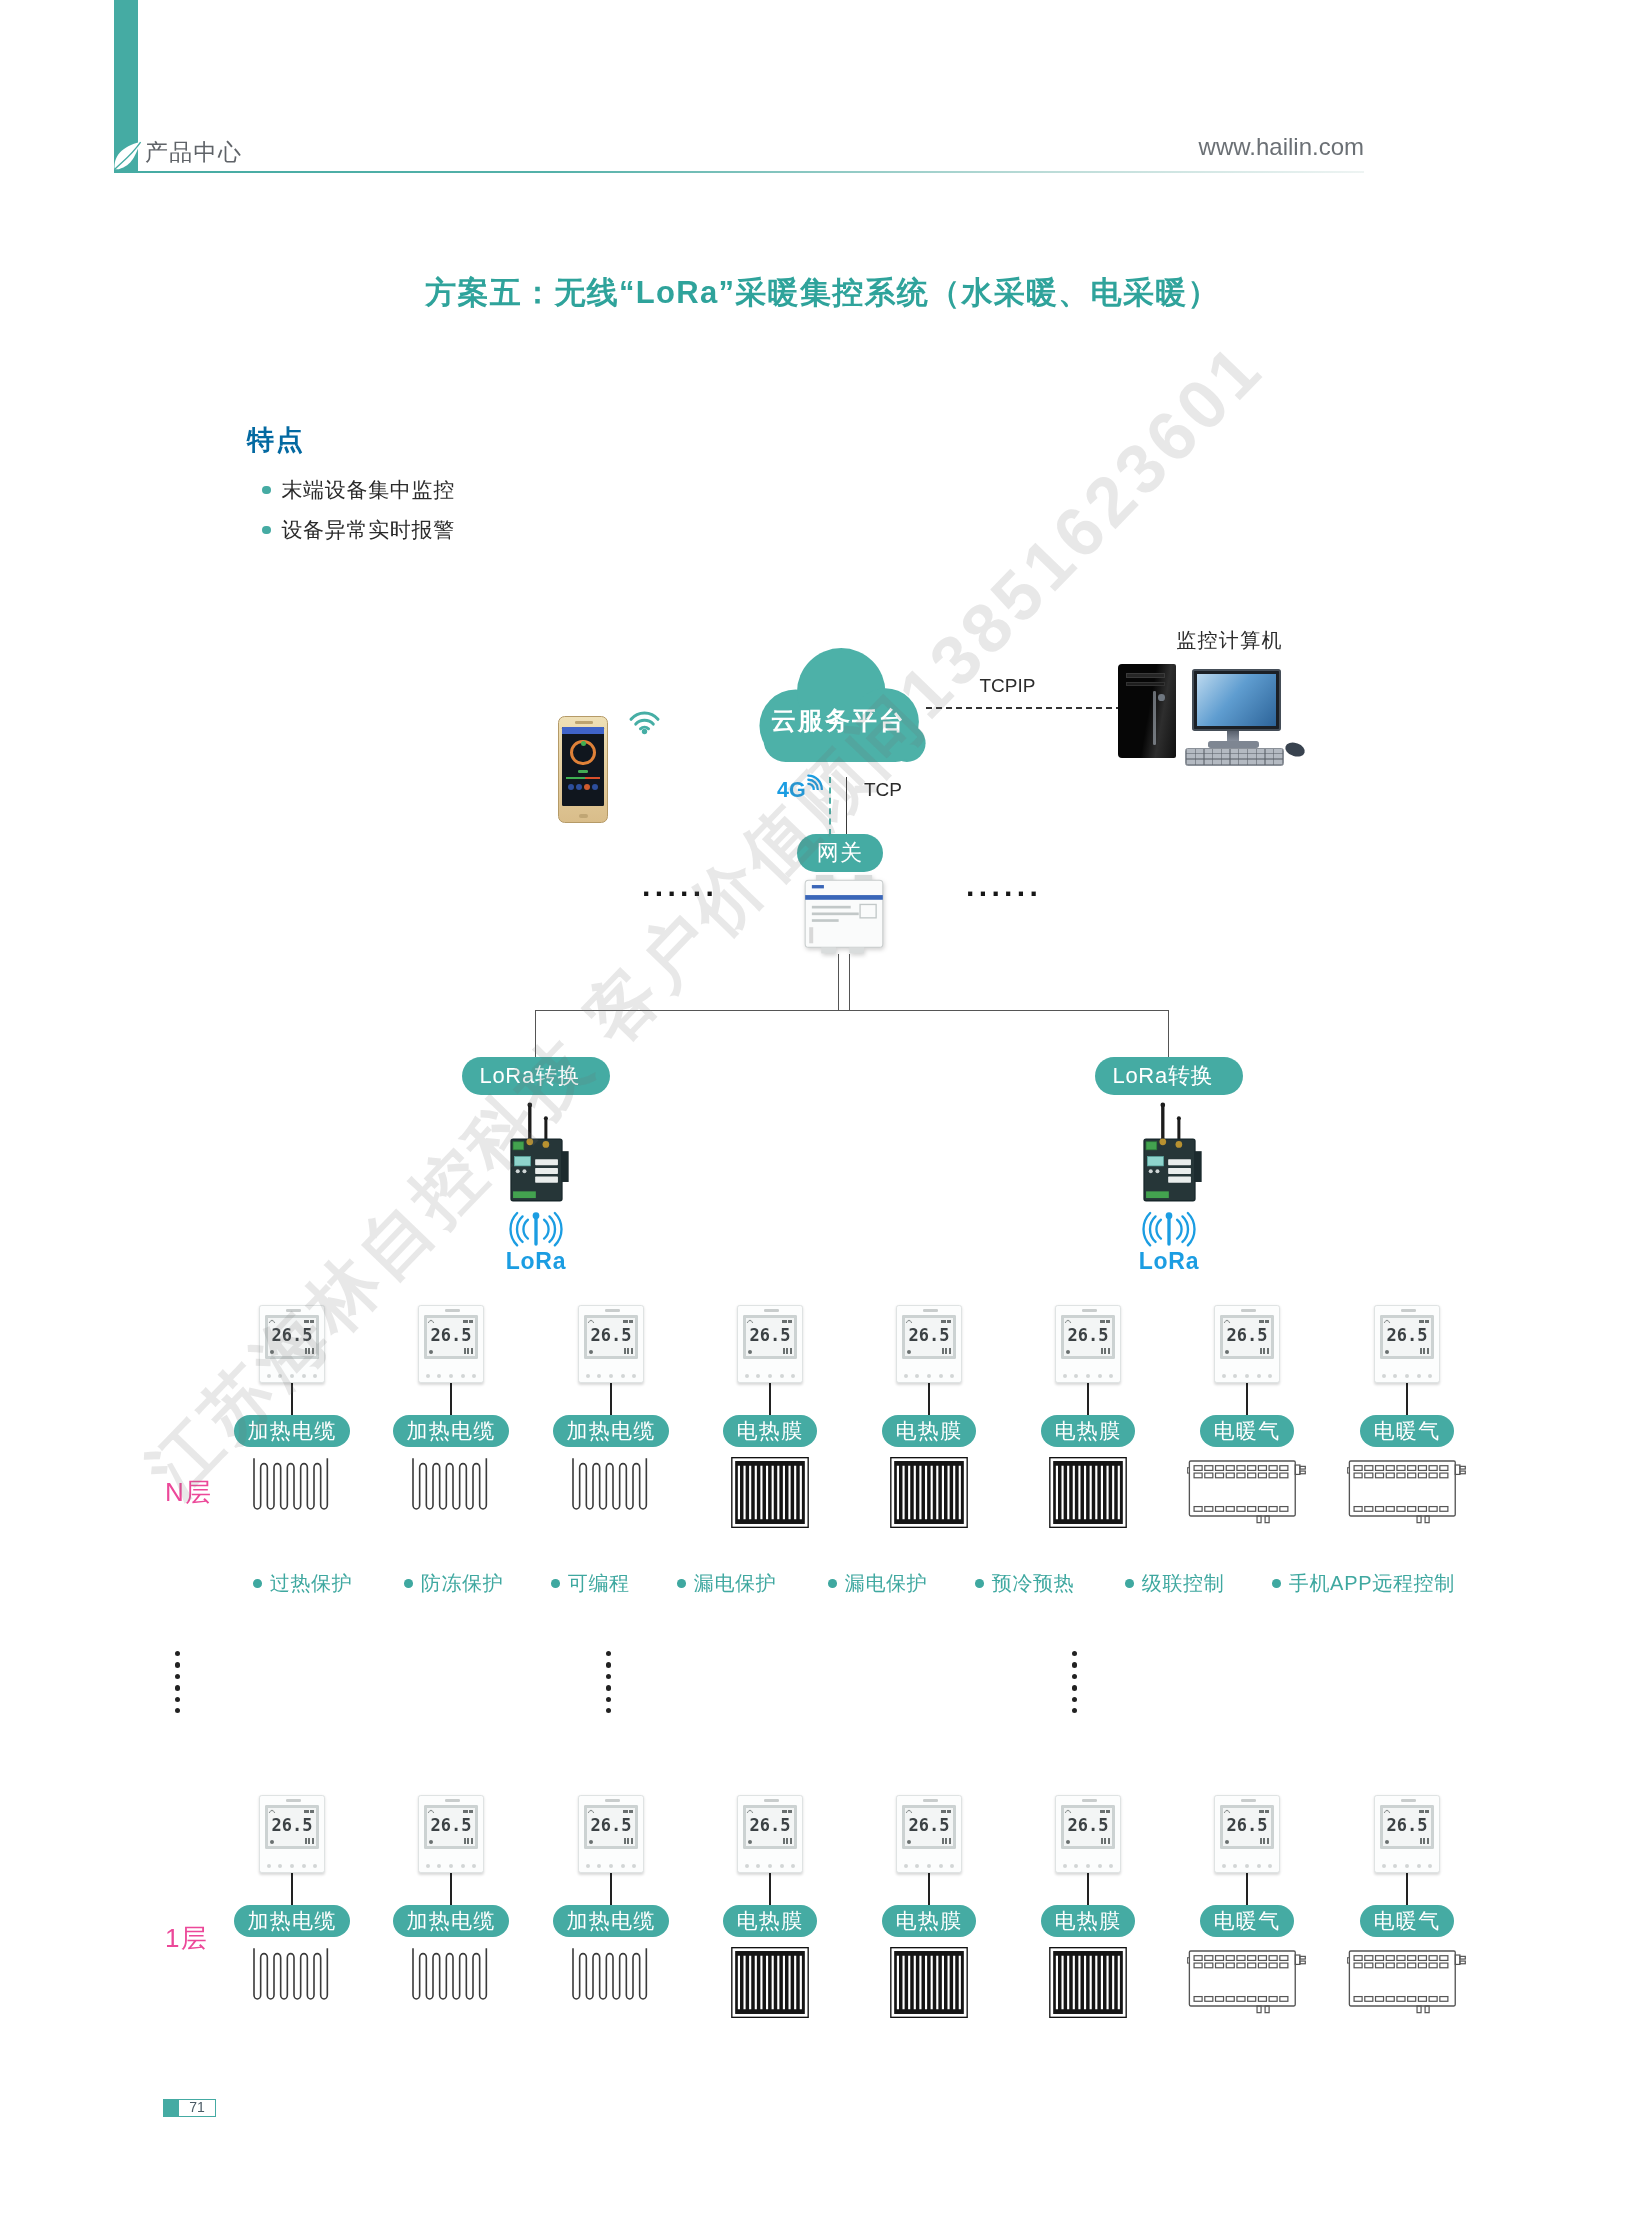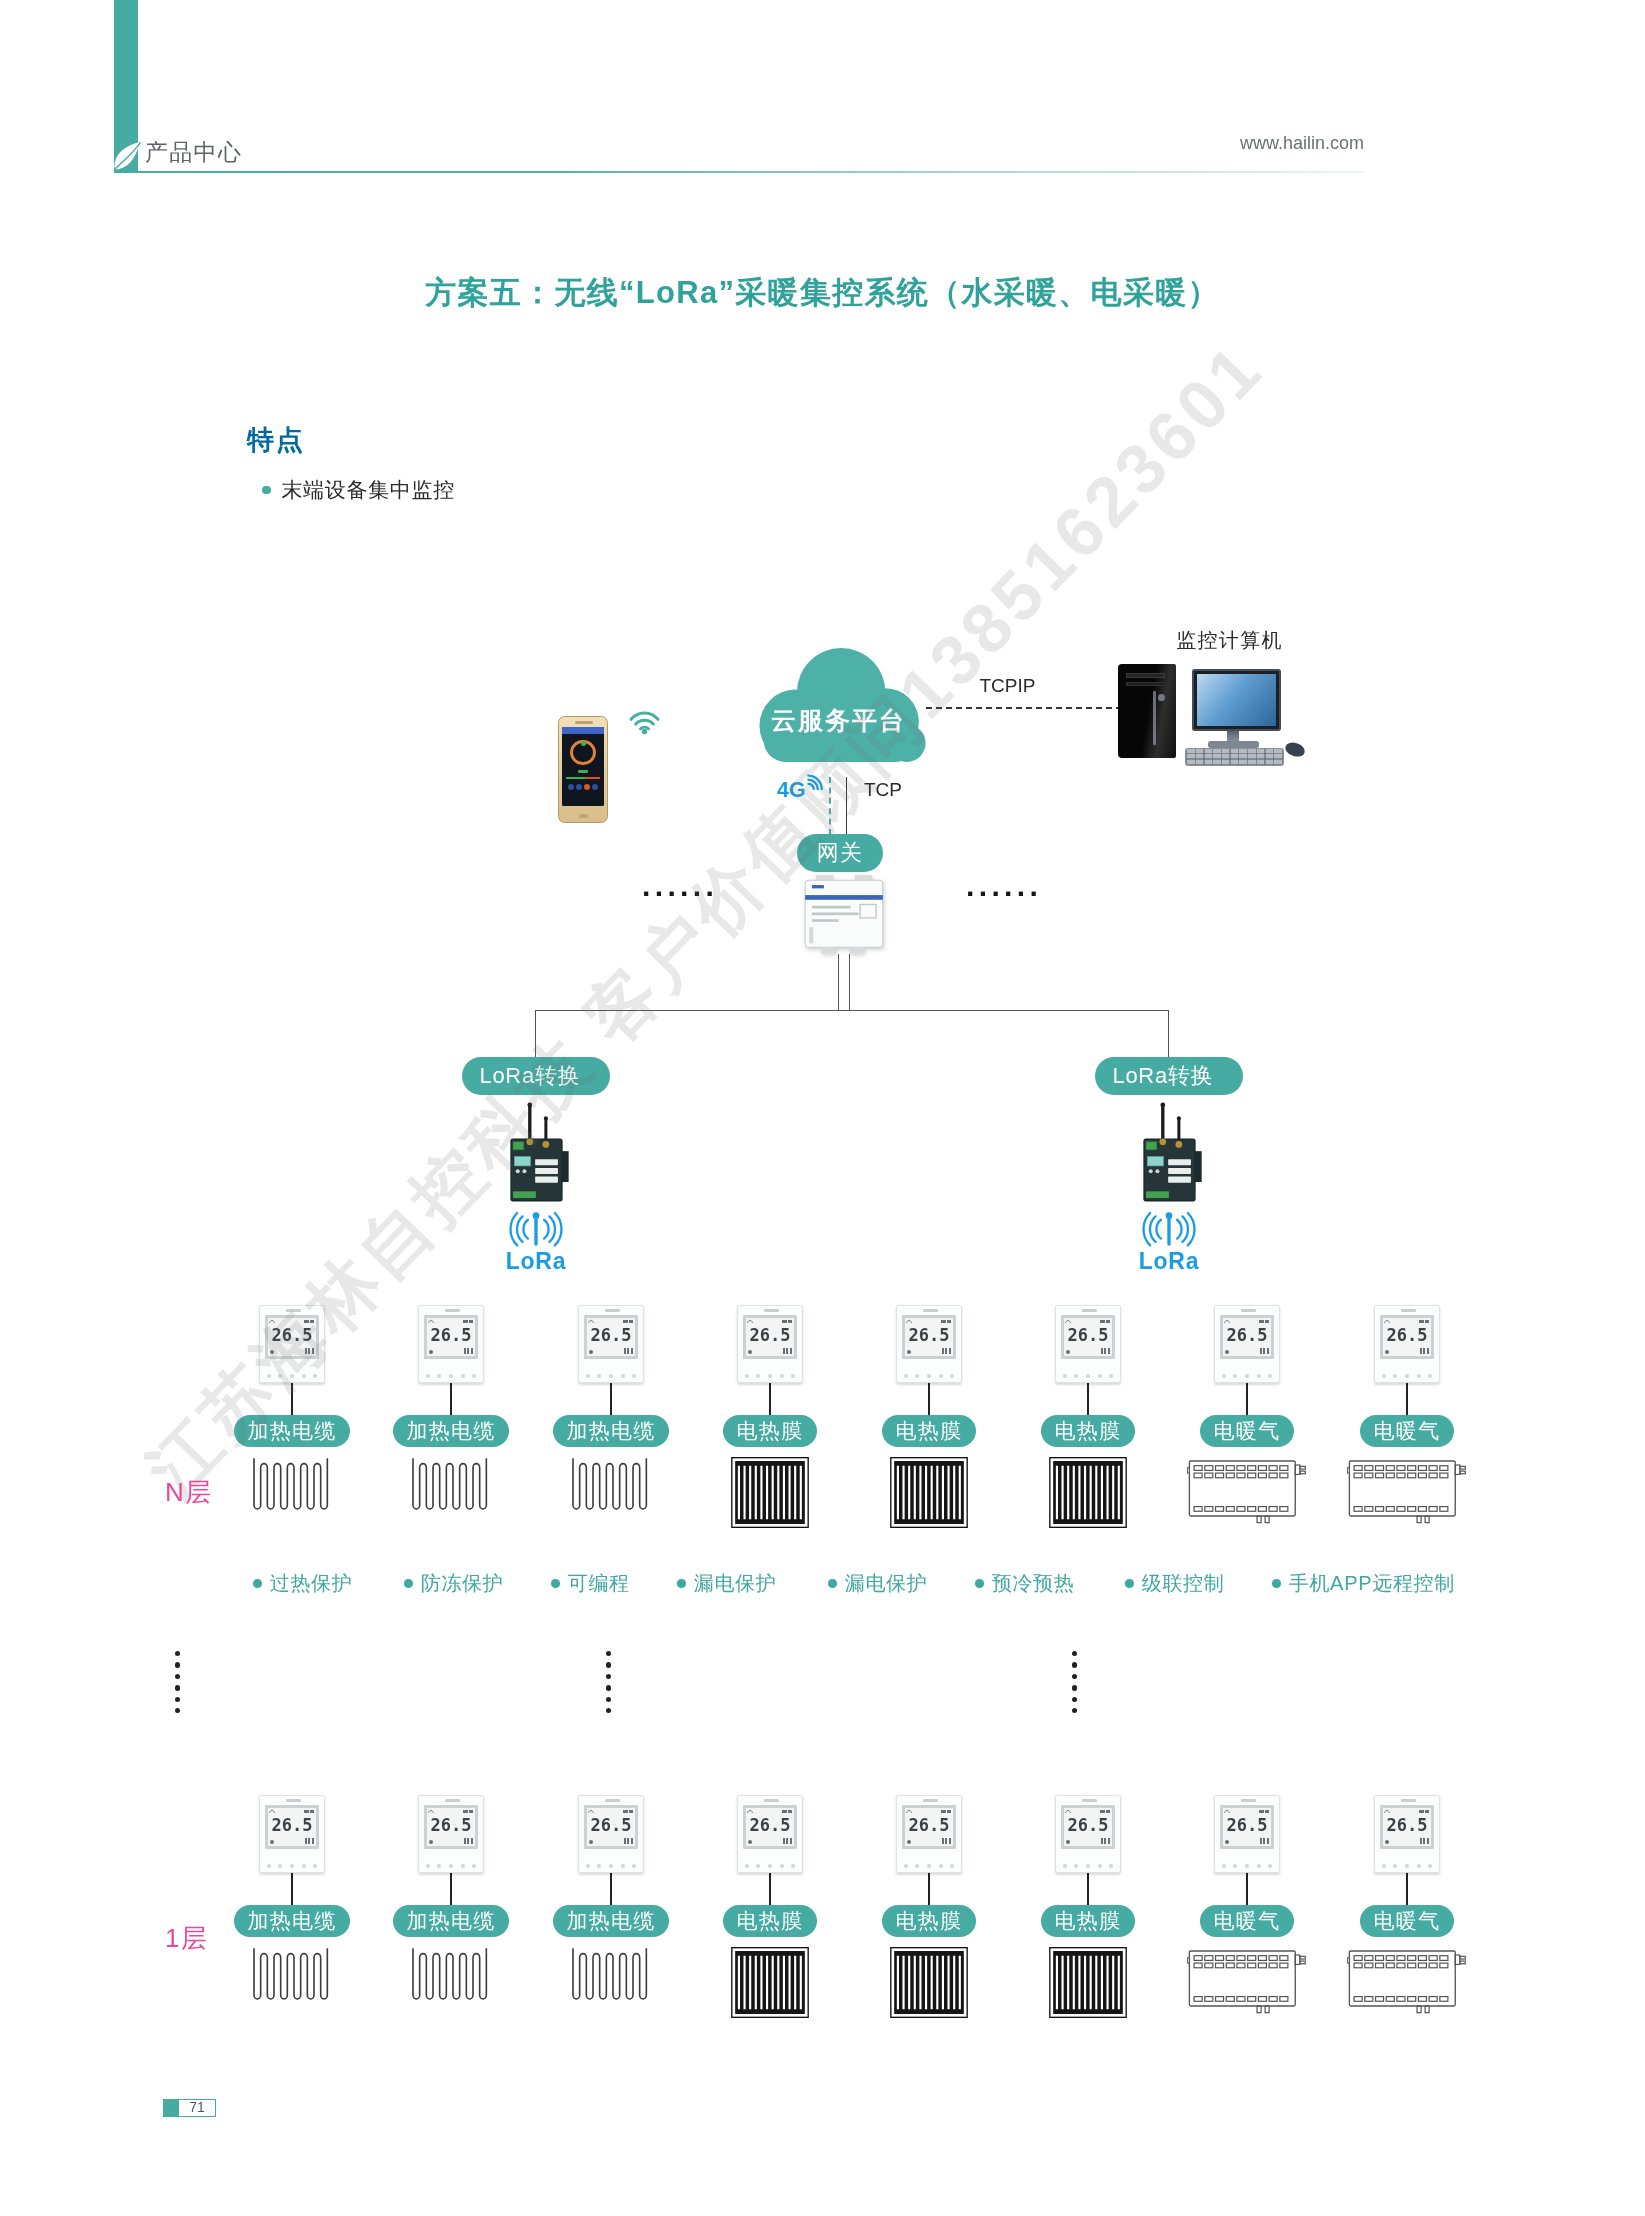--- a/index.html
+++ b/index.html
@@ -11,7 +11,7 @@
   .hbar{position:absolute;left:114px;top:0;width:24px;height:173px;background:var(--teal);}
   .leaf{position:absolute;left:112px;top:138px;width:30px;height:34px;z-index:3;}
   .h-section{position:absolute;left:145px;top:137px;font-size:23px;color:#5f6368;letter-spacing:1.3px;}
-  .h-site{position:absolute;left:1075px;top:133px;width:289px;text-align:right;font-size:18px;color:#6b7075;}
+  .h-site{position:absolute;left:1075px;top:133px;width:289px;text-align:right;font-size:24px;color:#6b7075;}
   .h-rule{position:absolute;left:114px;top:171px;width:1250px;height:2px;
           background:linear-gradient(90deg,#45ABA3 0%,#54b1a9 35%,#bcdcd8 75%,#eef4f3 100%);}
 

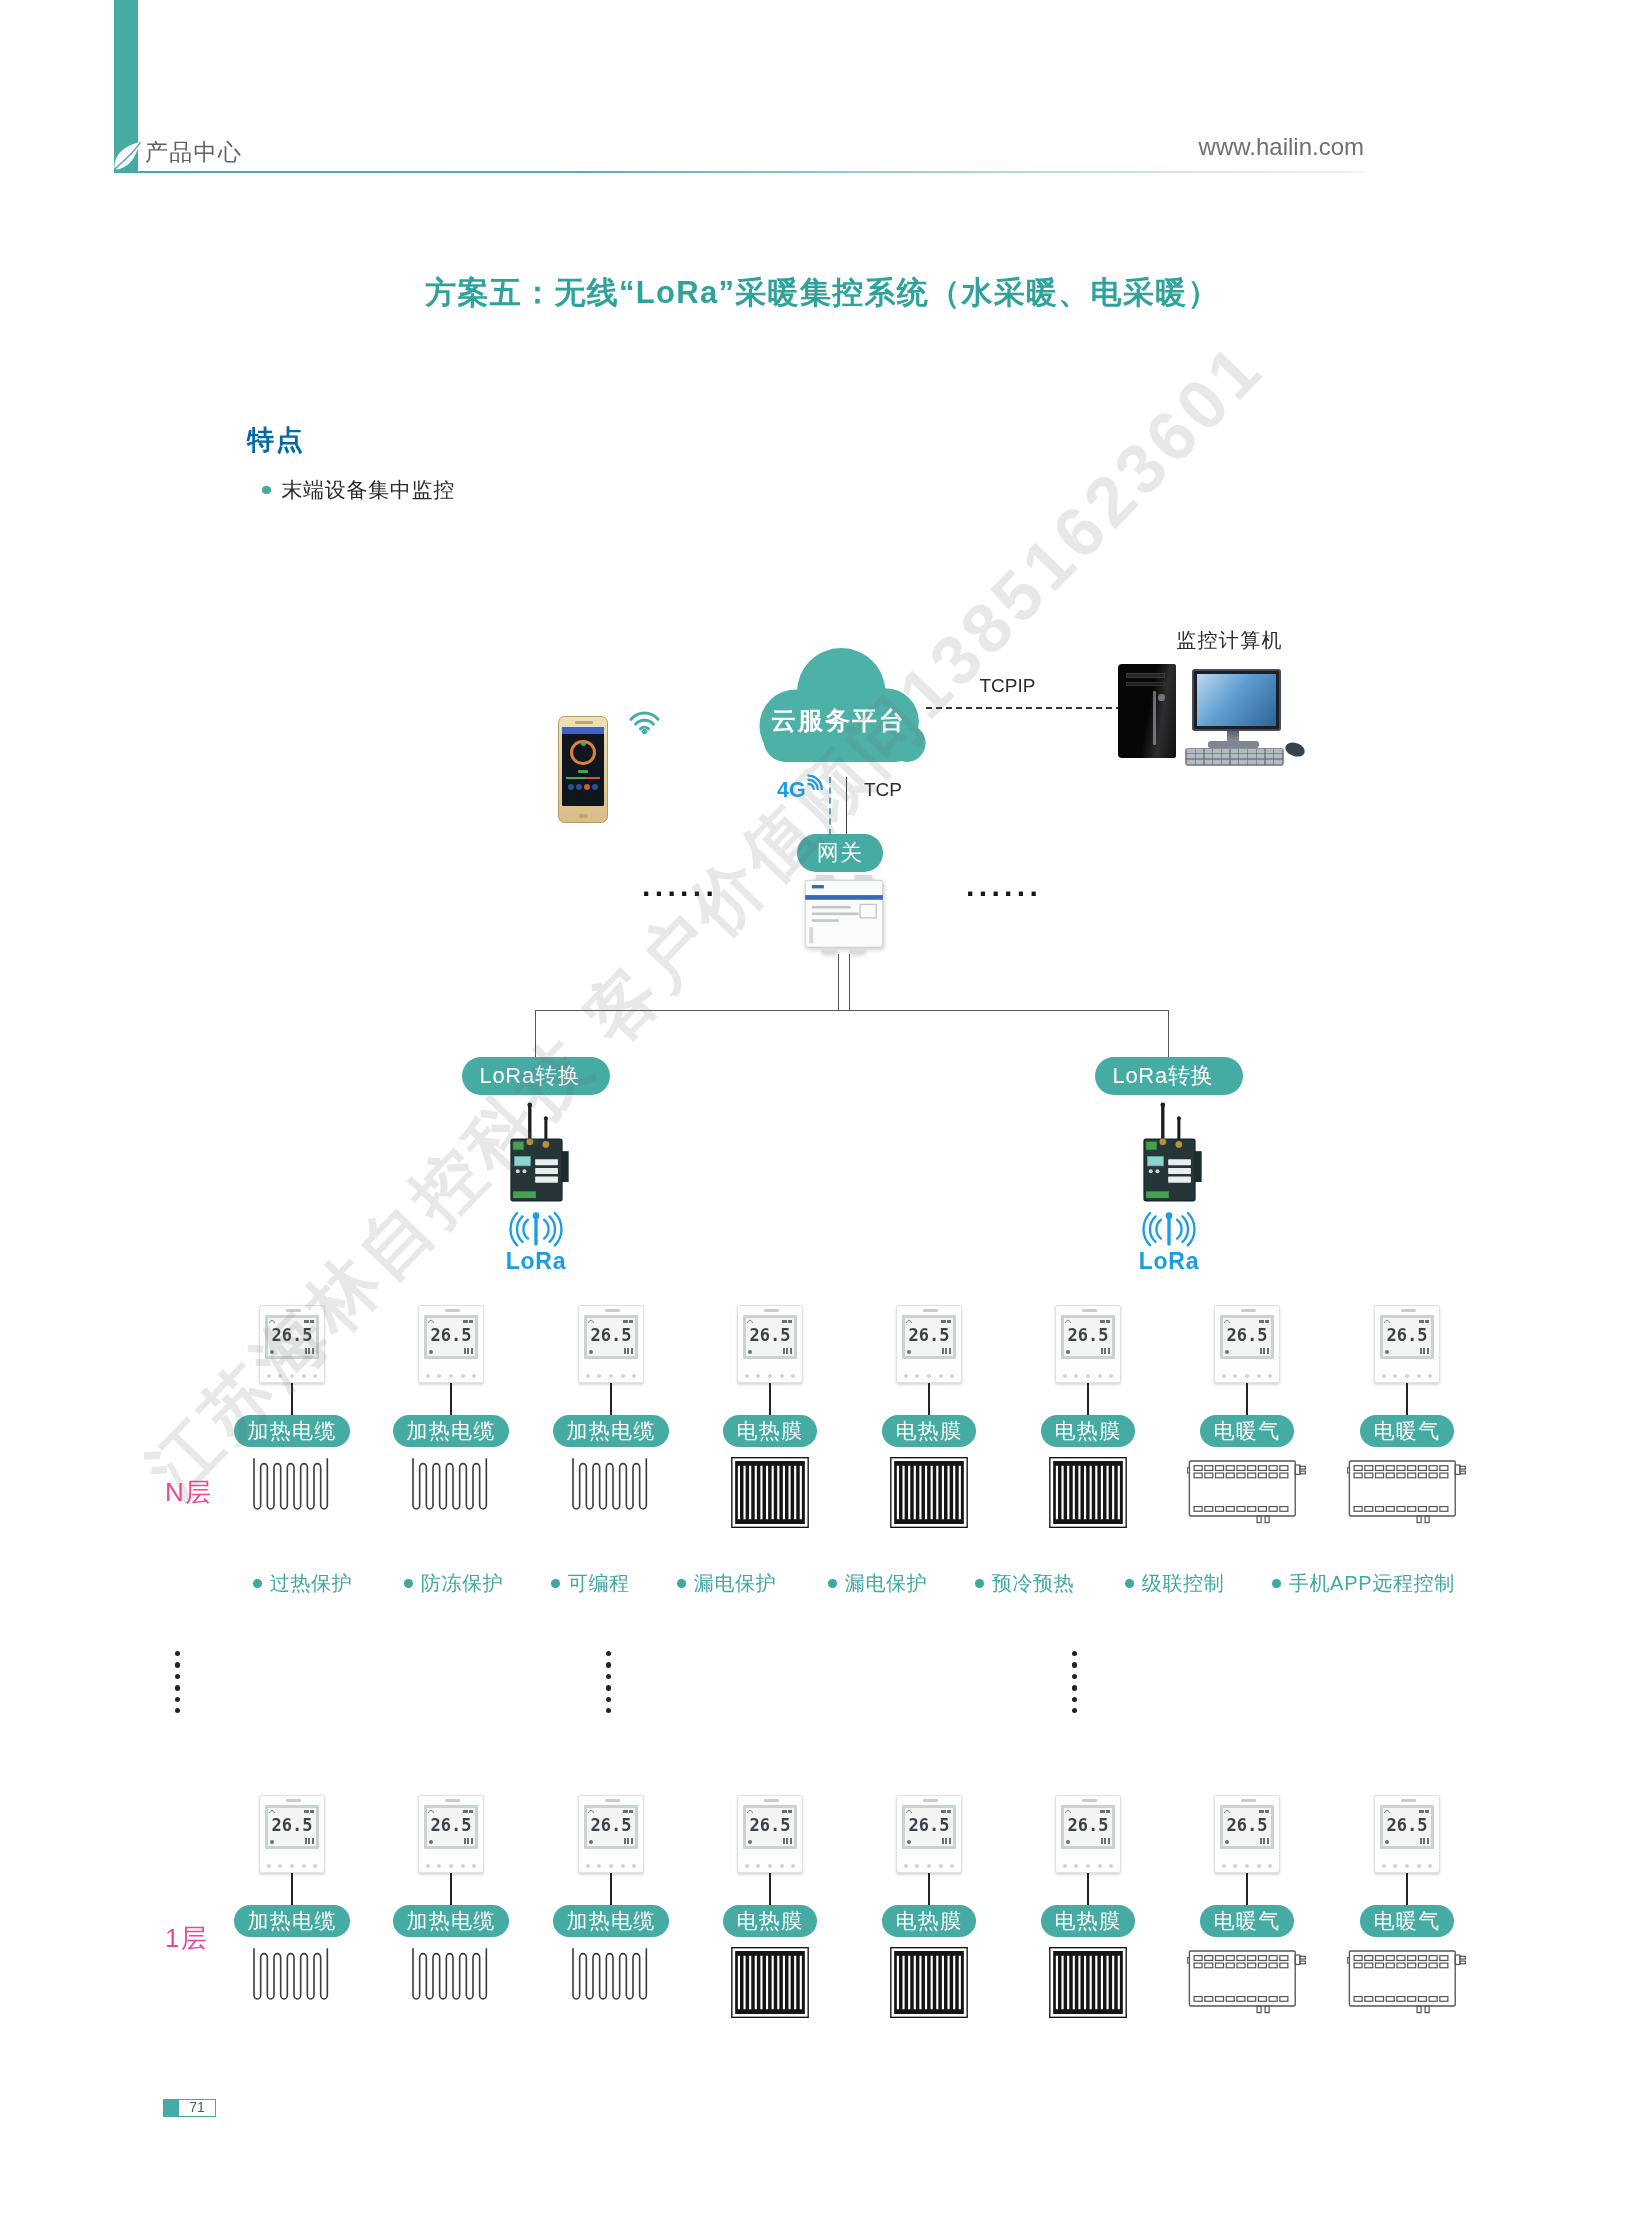--- a/index.html
+++ b/index.html
@@ -155,6 +155,10 @@
     <div class="feat-item">
       <span class="dot"></span>
       <span>末端设备集中监控</span>
+    </div>
+    <div class="feat-item">
+      <span class="dot"></span>
+      <span>设备异常实时报警</span>
     </div>
   </div>
 

